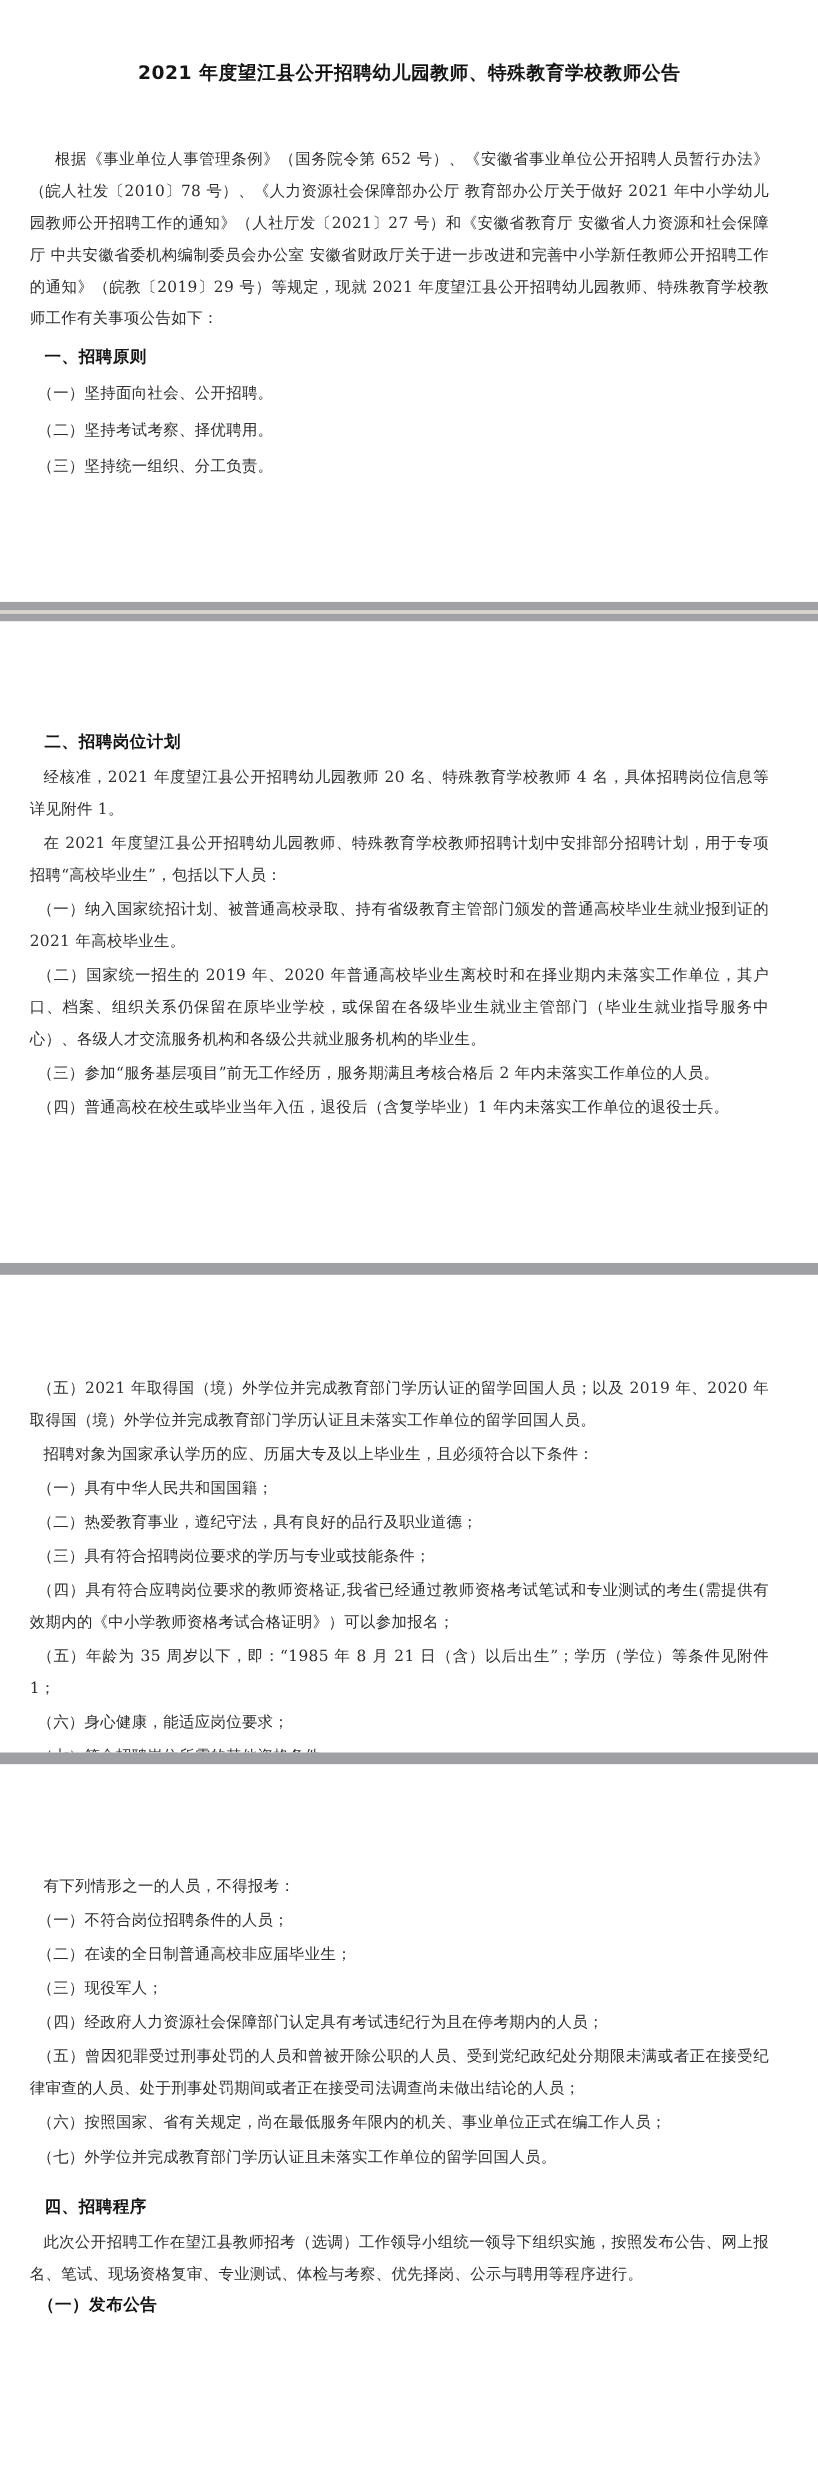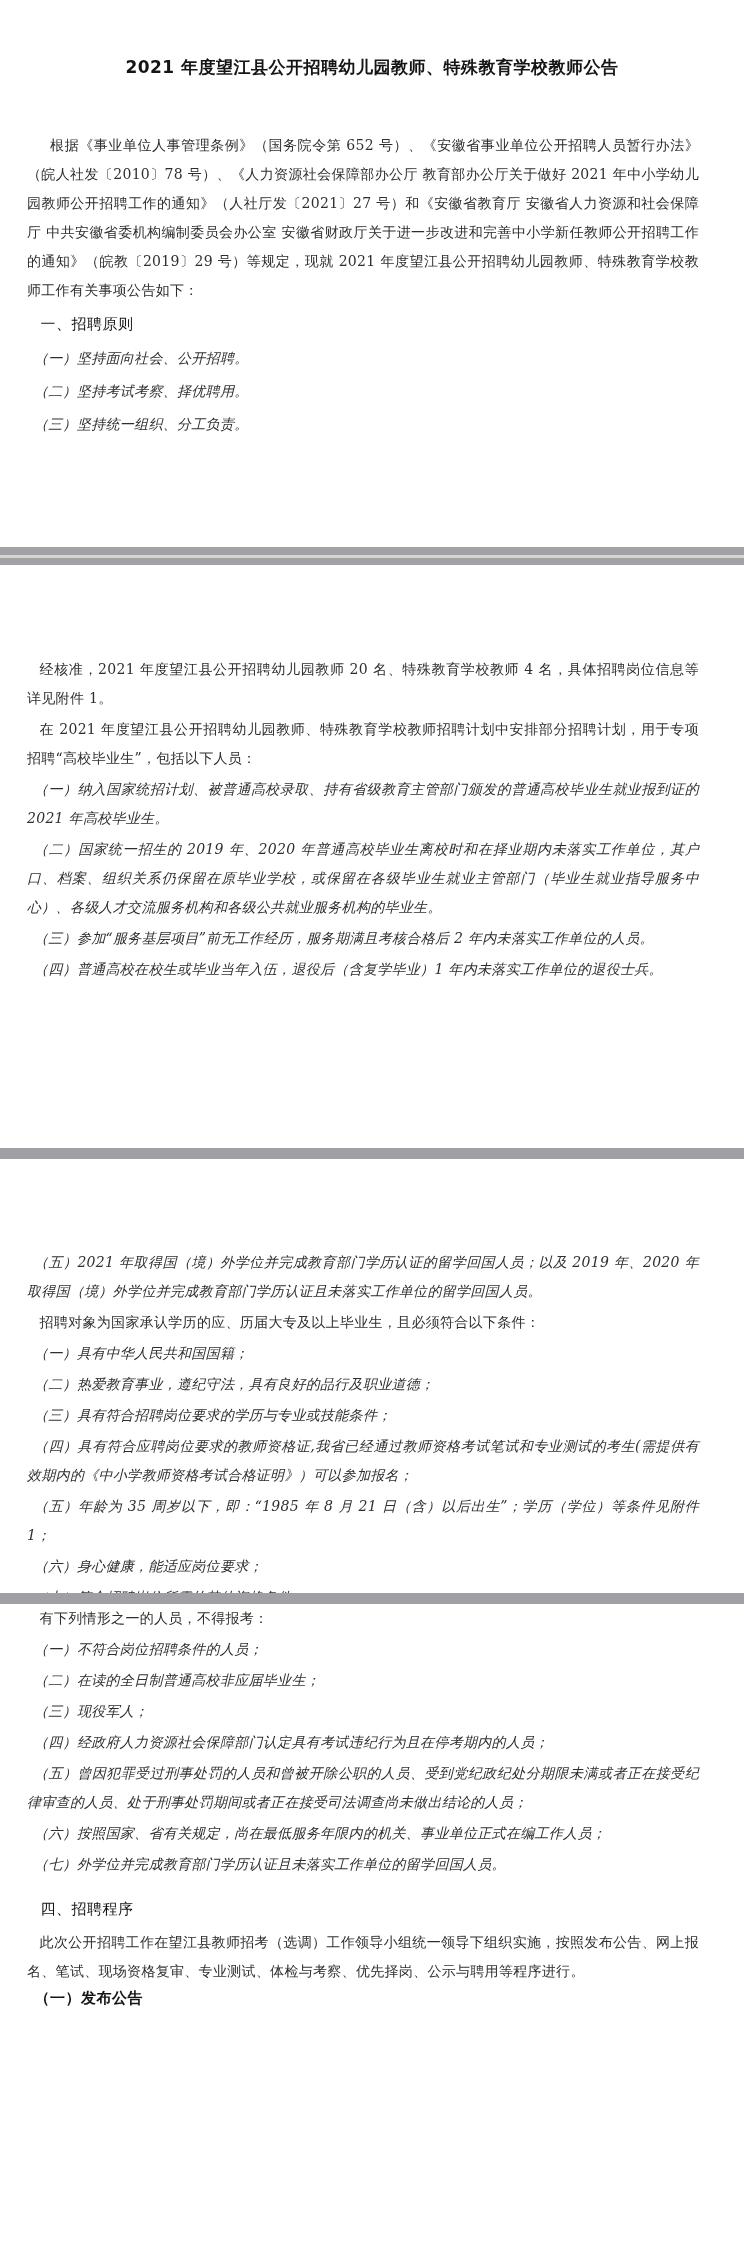--- a/index.html
+++ b/index.html
@@ -14,7 +14,7 @@
   .intro{text-indent:1.65em;}
   .paren{text-indent:0.5em;font-style:italic;}
   .item{line-height:31px;}
-  .h-sec{margin:9px 0 8px 0;font-family:"DejaVu Sans", sans-serif;font-weight:normal;font-size:15px;line-height:21px;color:#141414;text-indent:0.9em;letter-spacing:.5px;}
+  .h-sec{margin:9px 0 8px 0;font-family:"DejaVu Sans", sans-serif;font-weight:bold;font-size:15px;line-height:21px;color:#141414;text-indent:0.9em;letter-spacing:.5px;}
   .h-sub{margin:2px 0 0 0;font-family:"DejaVu Sans", sans-serif;font-weight:bold;font-size:15px;line-height:21px;color:#141414;text-indent:0.5em;letter-spacing:.5px;}
   .p4 .h-sec{margin-top:20px;}
   

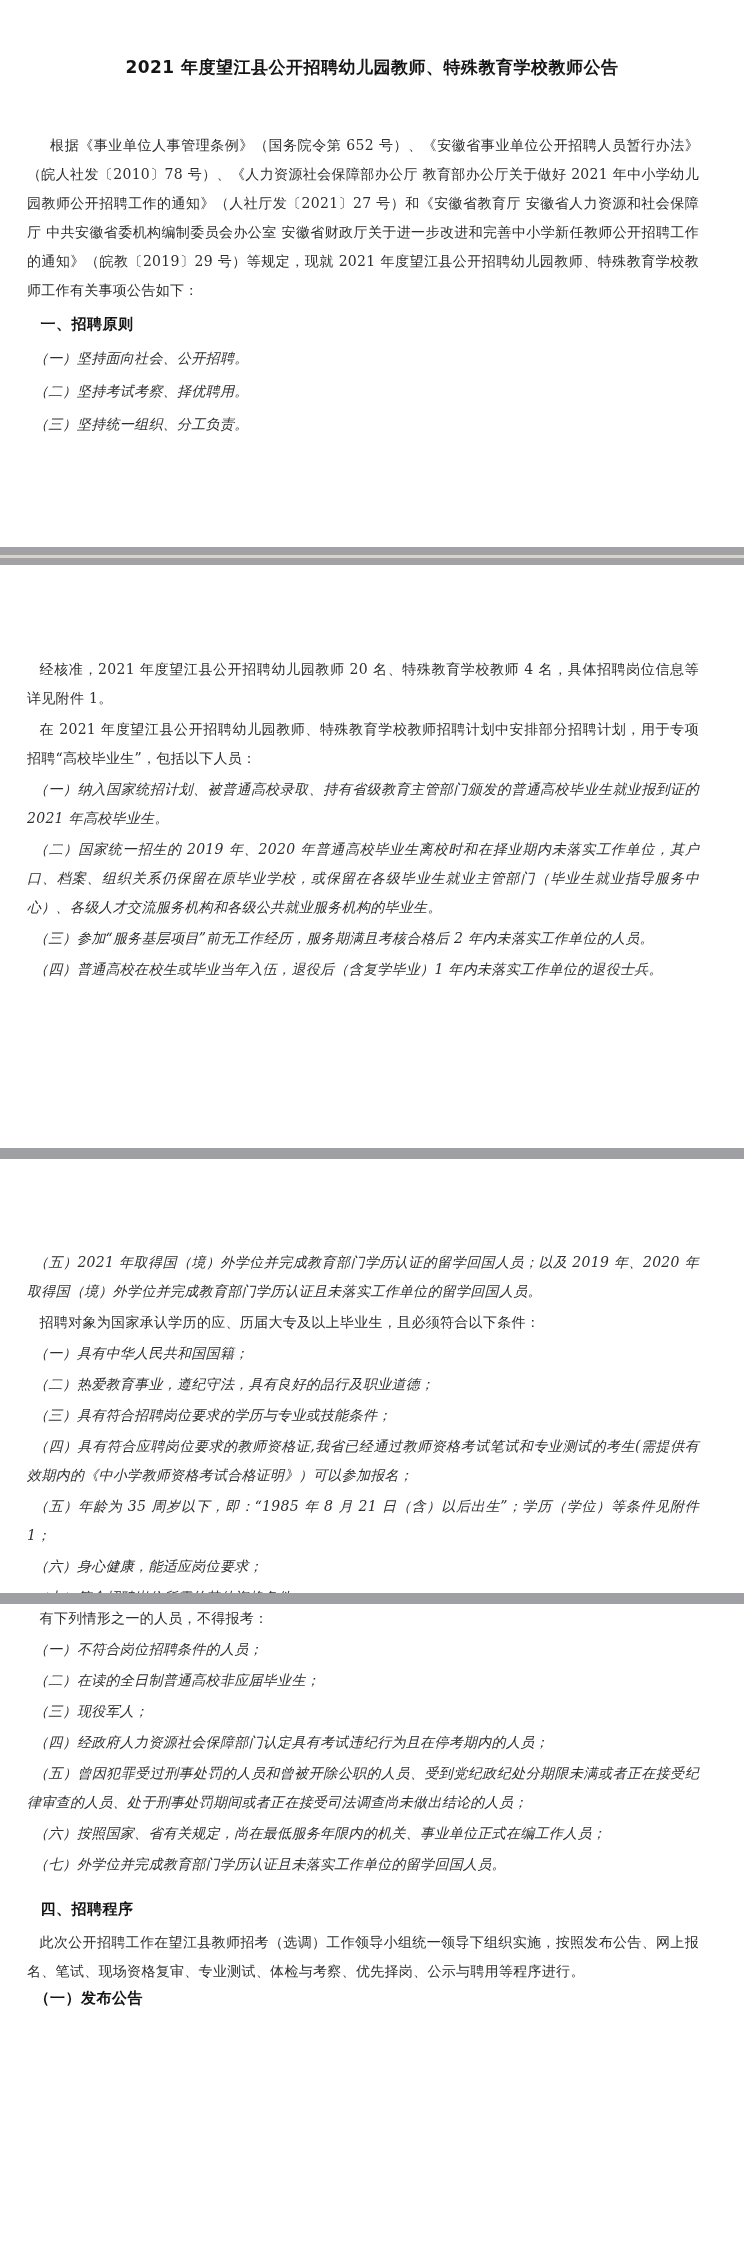--- a/index.html
+++ b/index.html
@@ -12,7 +12,7 @@
   .doc-title{margin:0 0 52px 0;font-family:"DejaVu Sans", sans-serif;font-weight:bold;font-size:17px;line-height:23px;text-align:center;color:#151515;letter-spacing:.5px;}
   .body{margin:0 18px 2px 0;font-size:14px;line-height:29px;text-align:justify;text-indent:0.9em;color:#2e2e2e;letter-spacing:.3px;}
   .intro{text-indent:1.65em;}
-  .paren{text-indent:0.5em;font-style:italic;}
+  .paren{text-indent:0.5em;}
   .item{line-height:31px;}
   .h-sec{margin:9px 0 8px 0;font-family:"DejaVu Sans", sans-serif;font-weight:bold;font-size:15px;line-height:21px;color:#141414;text-indent:0.9em;letter-spacing:.5px;}
   .h-sub{margin:2px 0 0 0;font-family:"DejaVu Sans", sans-serif;font-weight:bold;font-size:15px;line-height:21px;color:#141414;text-indent:0.5em;letter-spacing:.5px;}

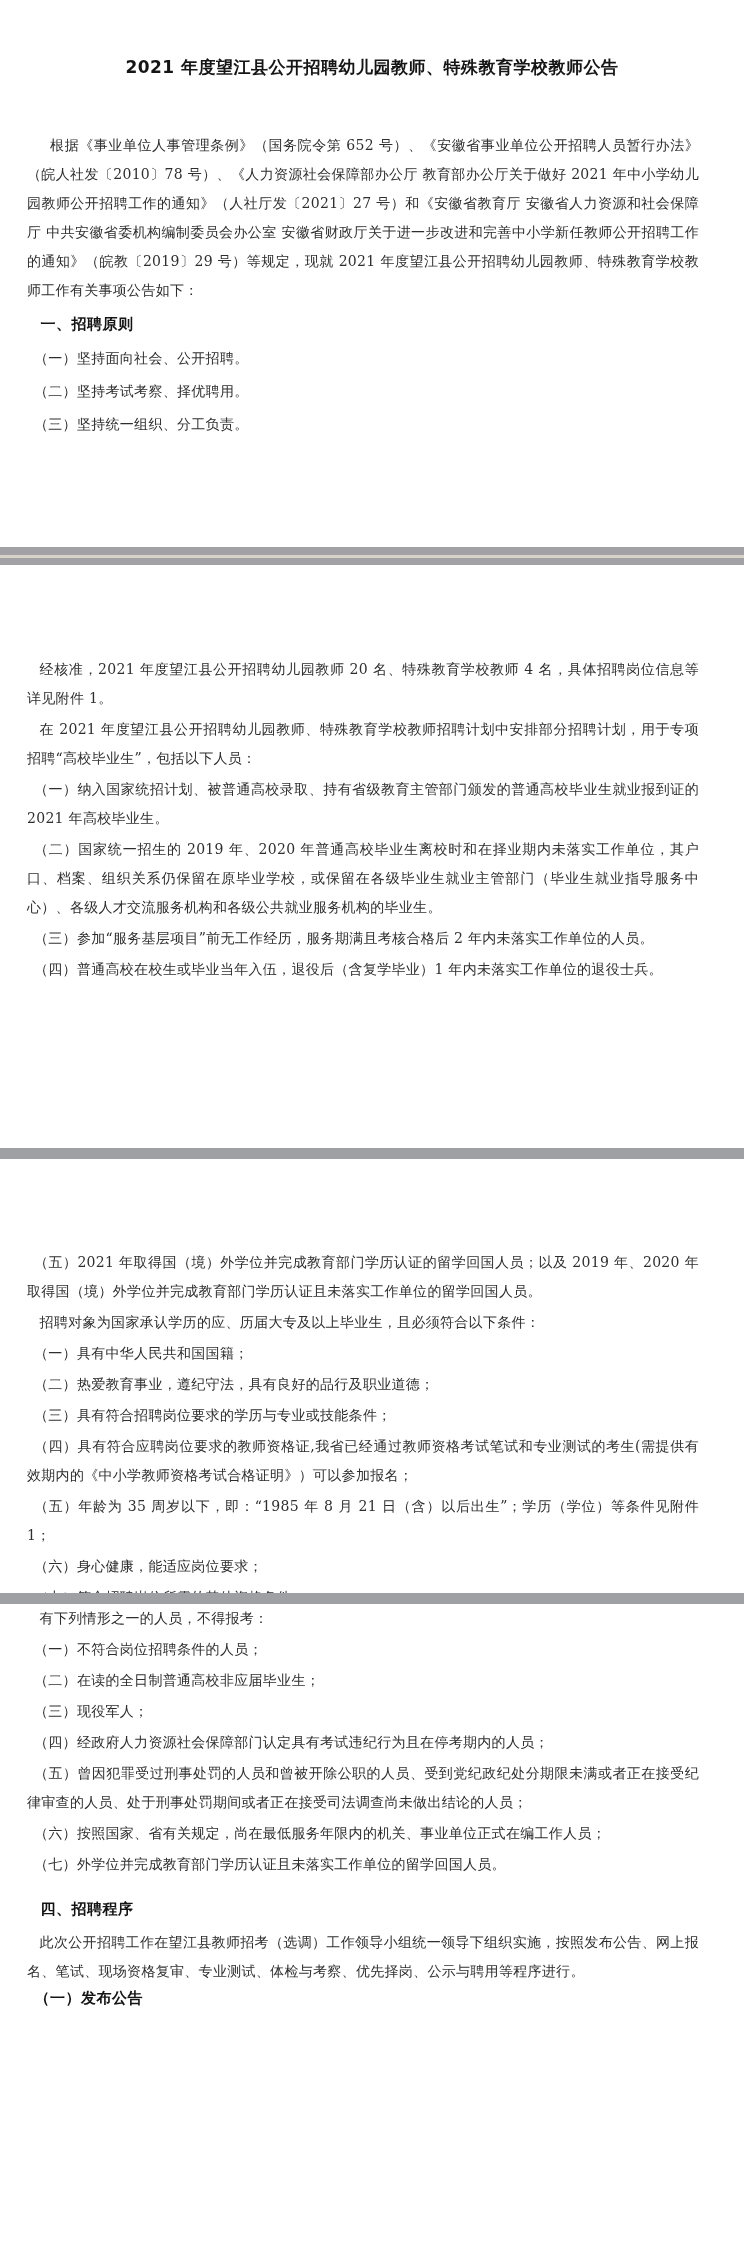--- a/index.html
+++ b/index.html
@@ -45,6 +45,7 @@
   </div>
 
   <div class="page p2">
+    <h2 class="h-sec">二、招聘岗位计划</h2>
     <p class="body">经核准，2021 年度望江县公开招聘幼儿园教师 20 名、特殊教育学校教师 4 名，具体招聘岗位信息等详见附件 1。</p>
     <p class="body">在 2021 年度望江县公开招聘幼儿园教师、特殊教育学校教师招聘计划中安排部分招聘计划，用于专项招聘“高校毕业生”，包括以下人员：</p>
     <p class="body paren">（一）纳入国家统招计划、被普通高校录取、持有省级教育主管部门颁发的普通高校毕业生就业报到证的 2021 年高校毕业生。</p>

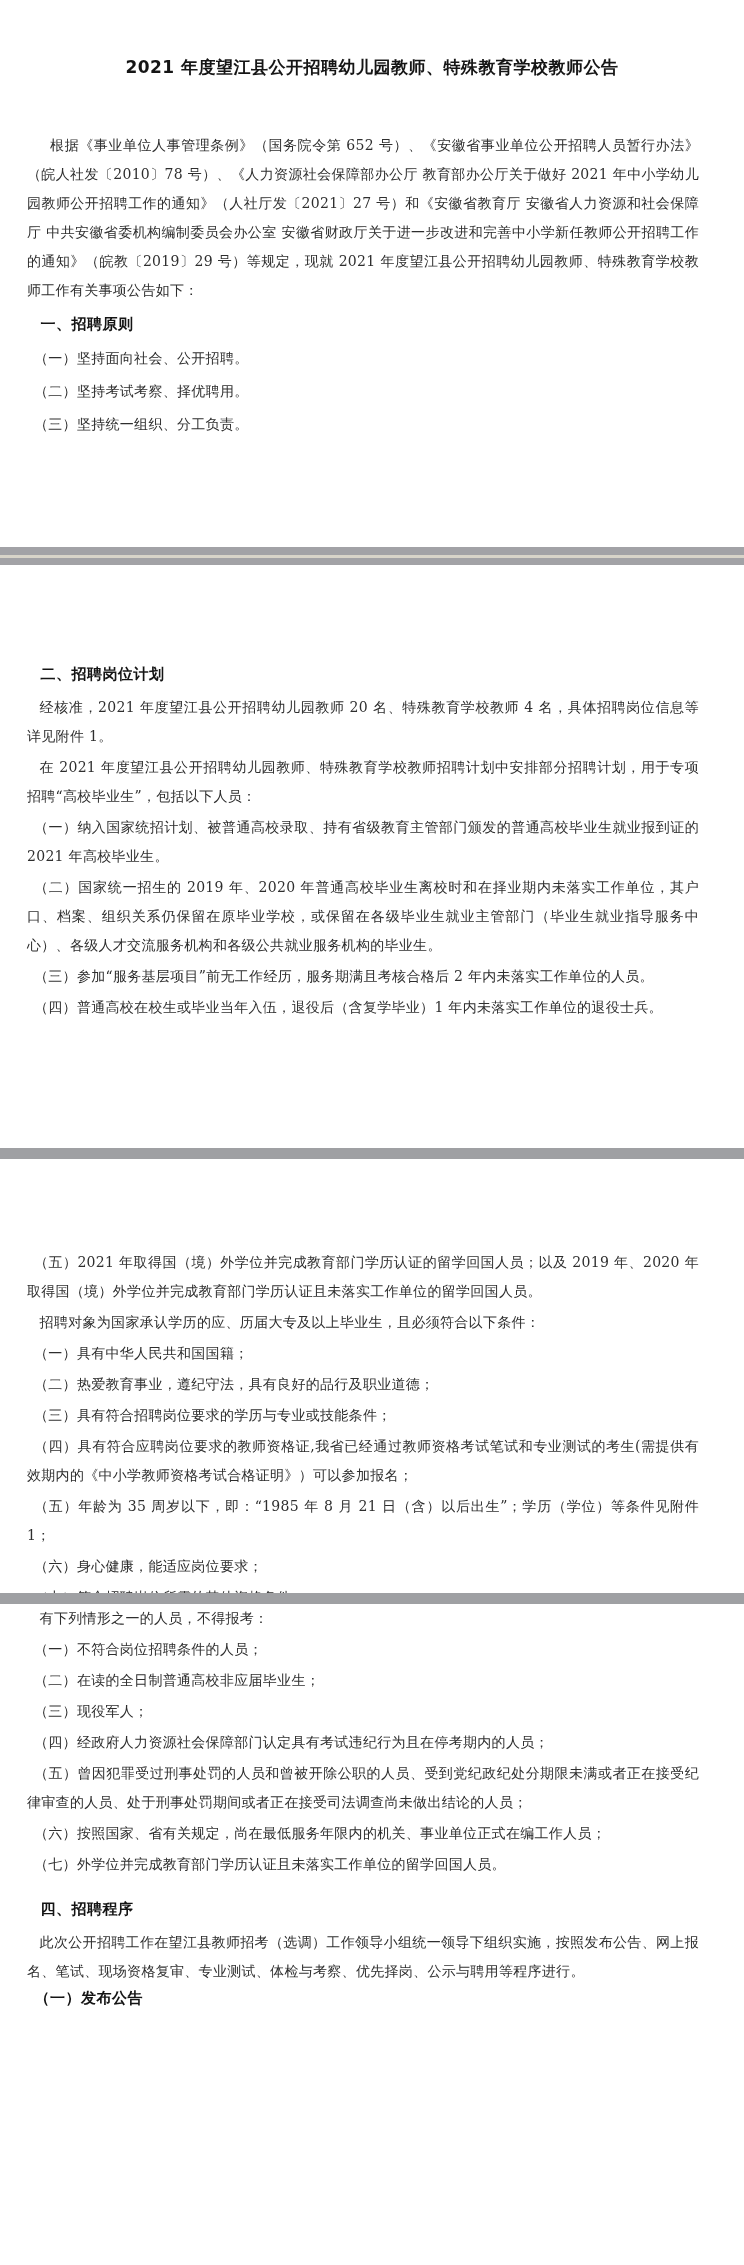--- a/index.html
+++ b/index.html
@@ -8,7 +8,7 @@
   .p1{height:547px;padding-top:56px;}
   .p2{height:583px;padding-top:90px;}
   .p3{height:434px;padding-top:89px;}
-  .p4{height:624px;}
+  .p4{height:624px;padding-top:97px;}
   .doc-title{margin:0 0 52px 0;font-family:"DejaVu Sans", sans-serif;font-weight:bold;font-size:17px;line-height:23px;text-align:center;color:#151515;letter-spacing:.5px;}
   .body{margin:0 18px 2px 0;font-size:14px;line-height:29px;text-align:justify;text-indent:0.9em;color:#2e2e2e;letter-spacing:.3px;}
   .intro{text-indent:1.65em;}

